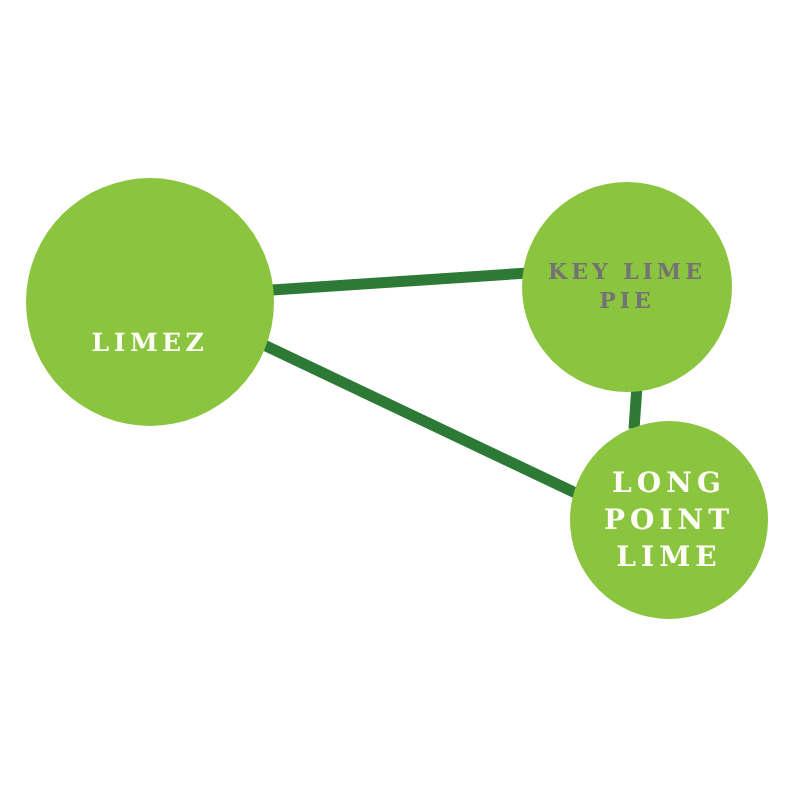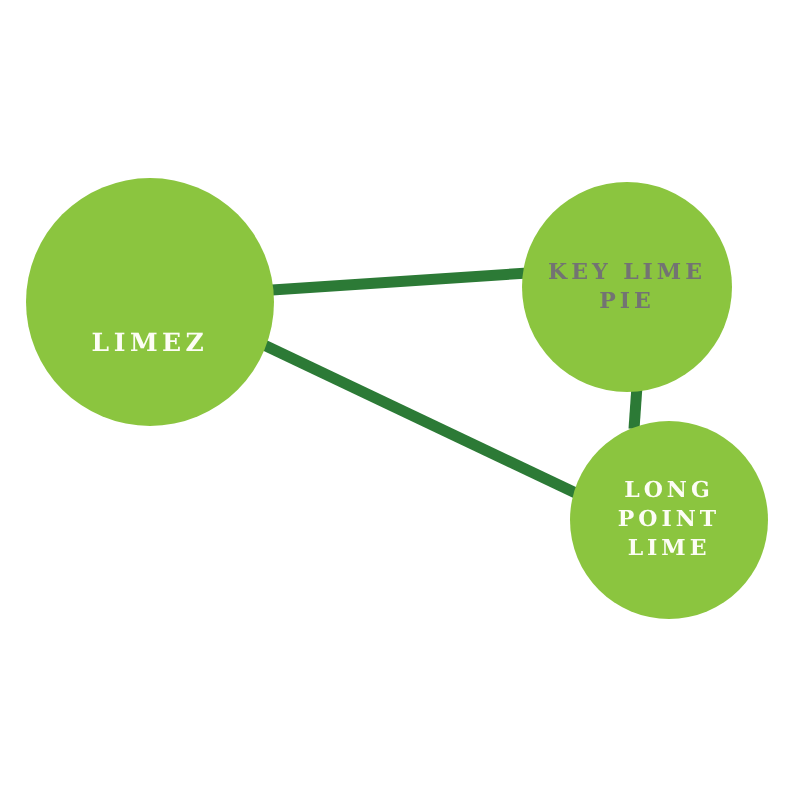--- a/index.html
+++ b/index.html
@@ -67,7 +67,7 @@
   <div class="node-label" style="left: 150px; top: 302px; font-size: 25px; color: rgb(253, 253, 245); width: 229.4px; margin-top: 40px;">LIMEZ</div>
   <div class="node-label" style="left: 627px; top: 287px; font-size: 22px; color: #737373; width: 194.25px;">KEY LIME
 PIE</div>
-  <div class="node-label" style="left: 669px; top: 520px; font-size: 22px; color: rgb(253, 253, 245); width: 183.15px;">LONG
+  <div class="node-label" style="left: 669px; top: 520px; font-size: 28px; color: rgb(253, 253, 245); width: 183.15px;">LONG
 POINT
 LIME</div>
 

